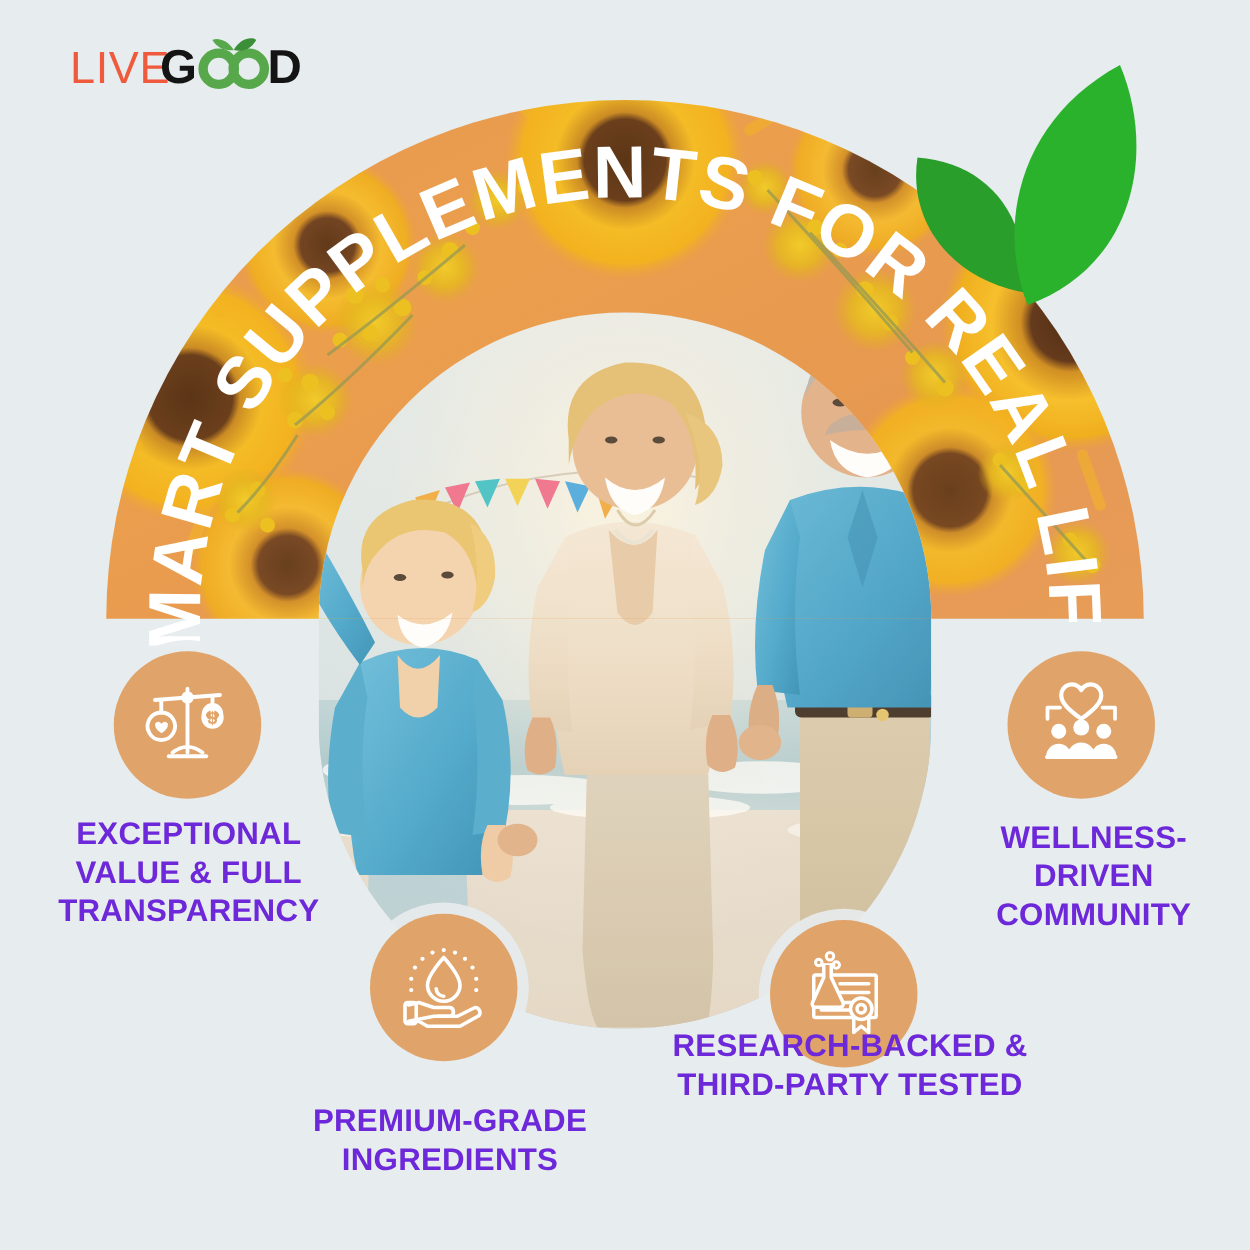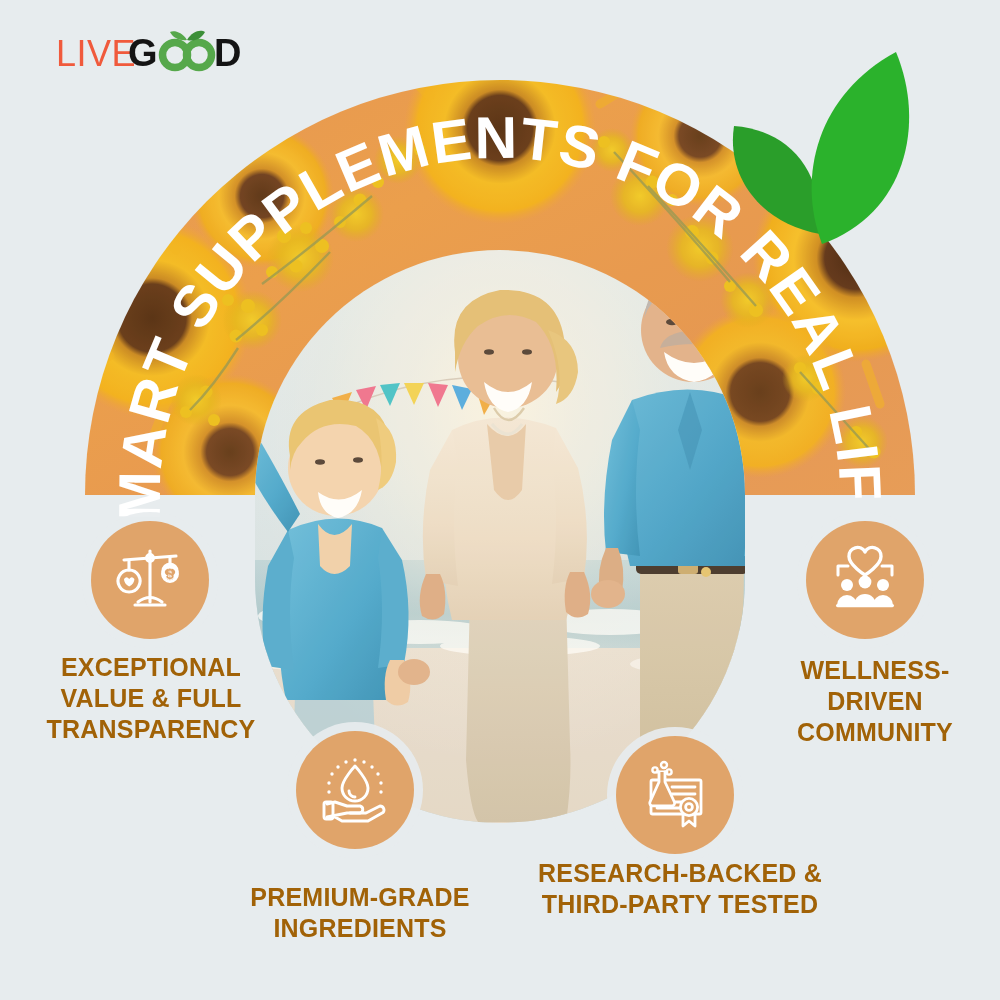--- a/index.html
+++ b/index.html
@@ -37,7 +37,7 @@
 
   
   .feat-label{
-    position:absolute;text-align:center;color:#a16207;
+    position:absolute;text-align:center;color:#6d28d9;
     font-weight:700;letter-spacing:.2px;line-height:1.24;
     text-transform:uppercase;white-space:pre-line;
   }

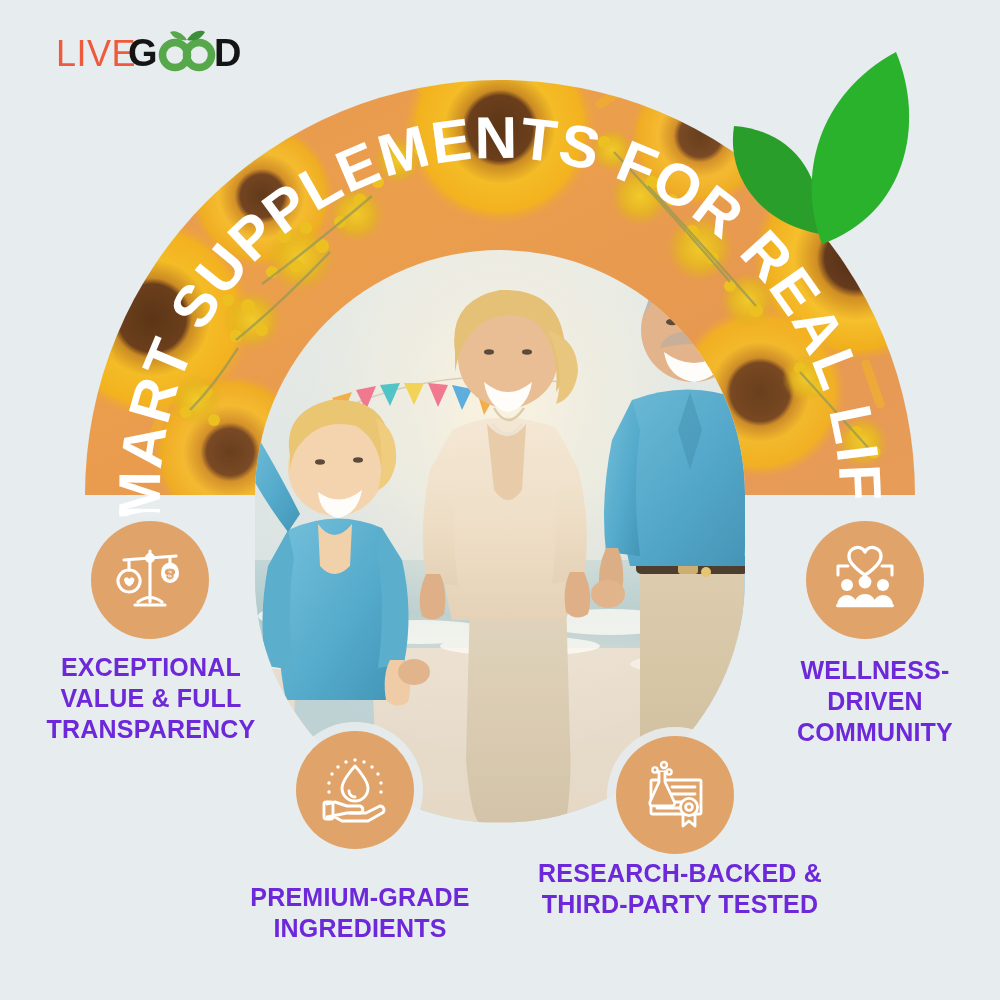--- a/index.html
+++ b/index.html
@@ -43,7 +43,7 @@
   }
   .f1{left:20px;top:652px;width:262px;font-size:25px;}
   .f2{left:215px;top:858px;width:290px;font-size:25px;margin-top:24px;}
-  .f3{left:520px;top:858px;width:320px;font-size:25px;}
+  .f3{left:520px;top:822px;width:320px;font-size:25px;}
   .f4{left:760px;top:655px;width:230px;font-size:25px;}
 </style>
 </head>

